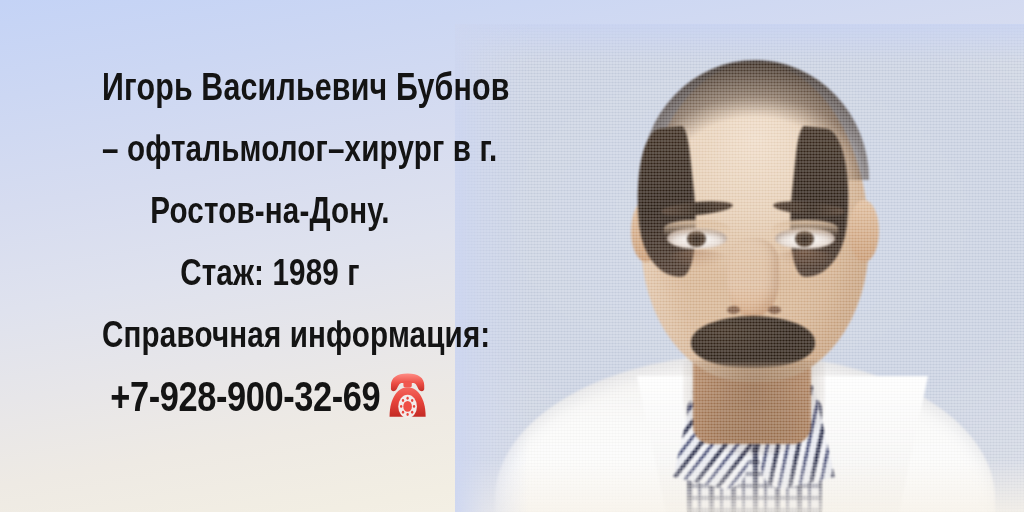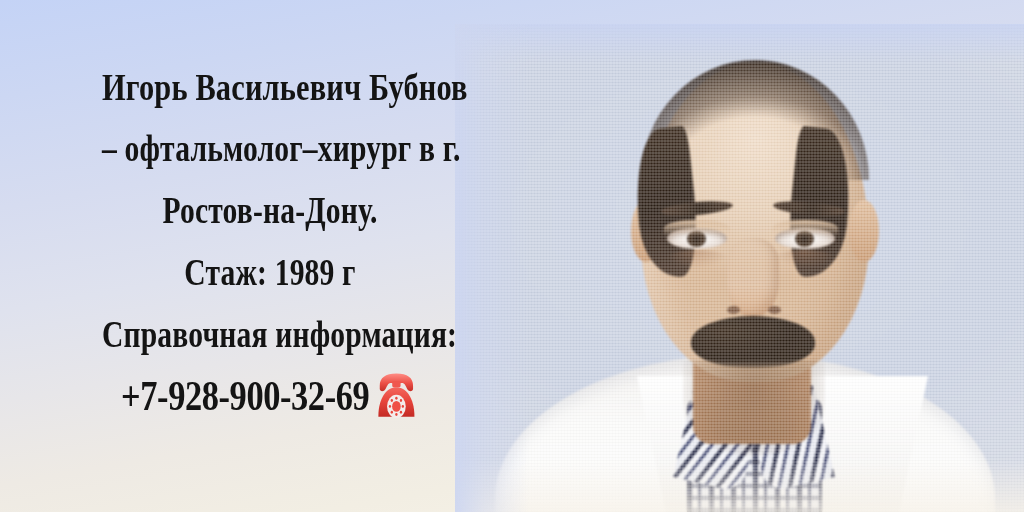--- a/index.html
+++ b/index.html
@@ -14,7 +14,7 @@
     width: 1024px;
     height: 512px;
     overflow: hidden;
-    font-family: Liberation Serif, serif;
+    font-family: Liberation Sans, sans-serif;
     background: linear-gradient(170deg,
         #c4d3f6 0%,
         #ccd7f3 14%,

